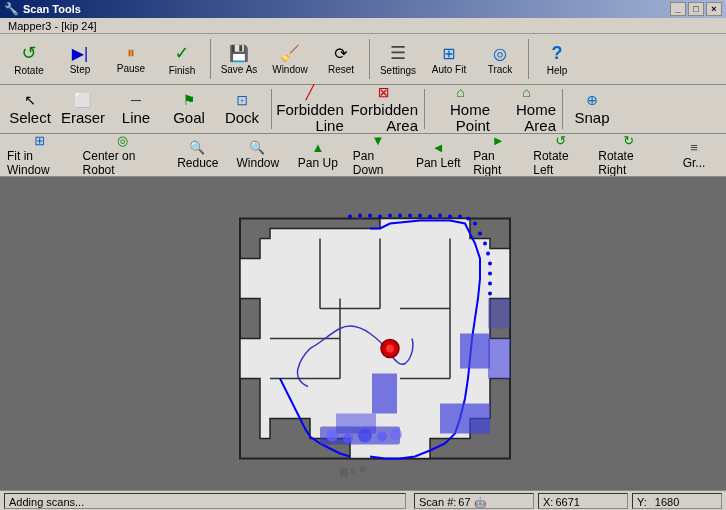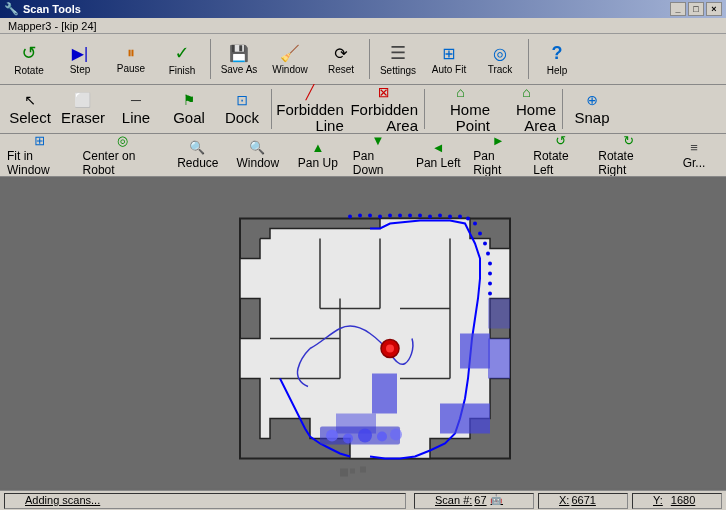--- a/index.html
+++ b/index.html
@@ -116,12 +116,11 @@
     }
     .status-segment {
       border: 1px inset #888;
-      padding: 0 20px;
+      padding: 0 4px;
       height: 16px;
       display: flex;
-      align-items: flex-start;
-      background: #d4d0c8;
-      text-decoration: underline;
+      align-items: flex-end;
+      background: #d4d0c8;
     }
     .status-segment:first-child { flex: 1; }
 

